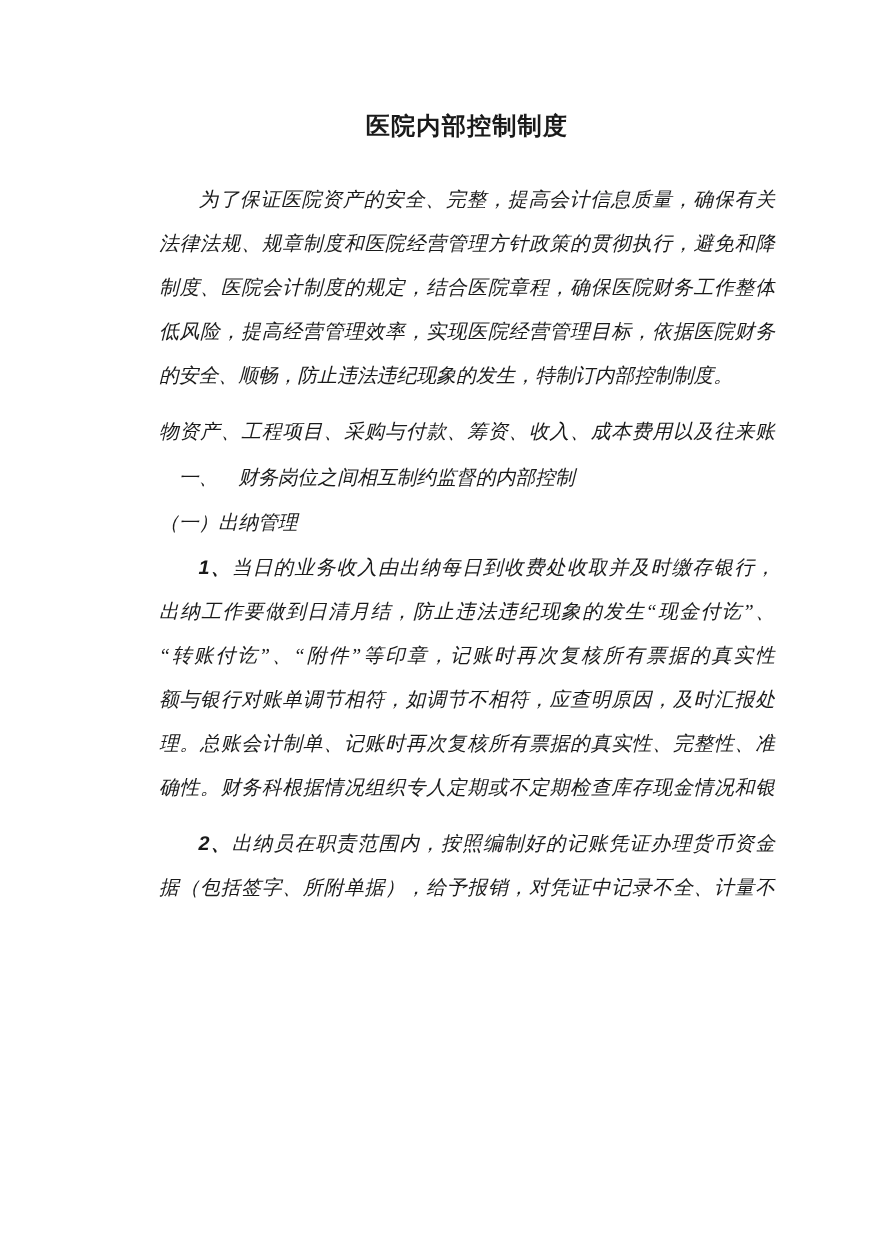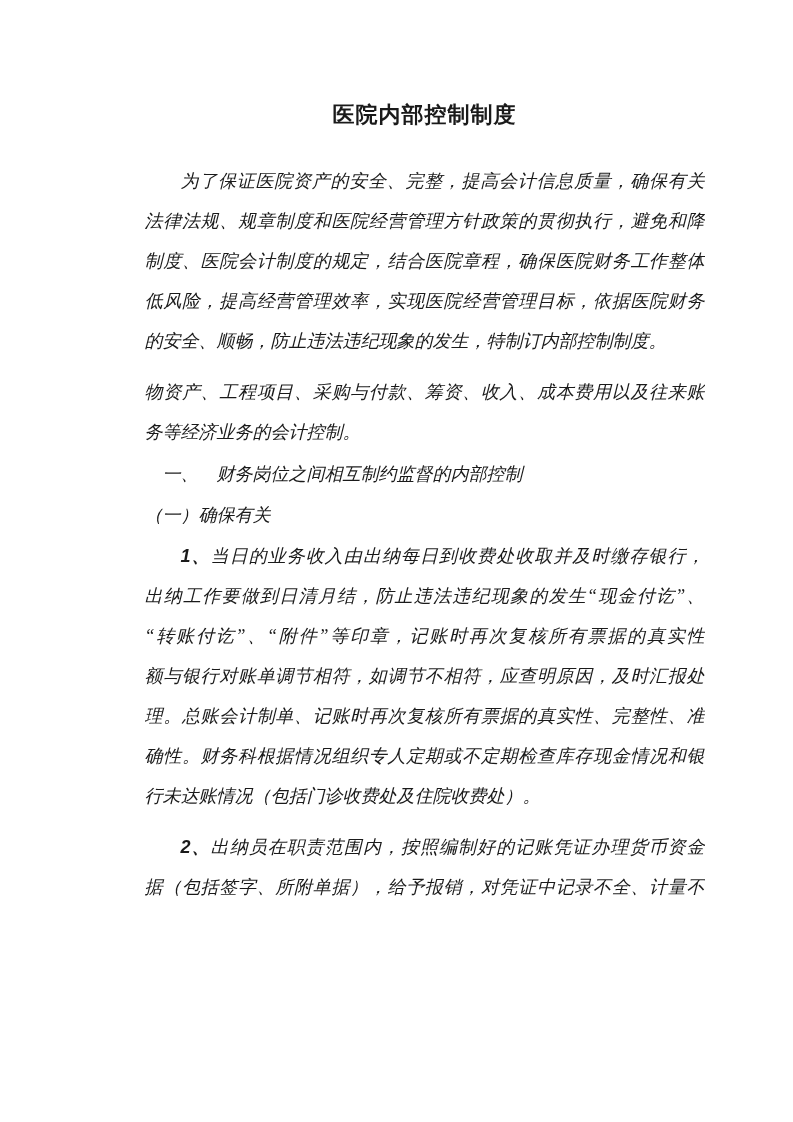--- a/index.html
+++ b/index.html
@@ -67,7 +67,6 @@
 
     <div class="para m2">
       <div class="line justify">物资产、工程项目、采购与付款、筹资、收入、成本费用以及往来账</div>
-      <div class="line">务等经济业务的会计控制。</div>
     </div>
 
     <div class="para m1">

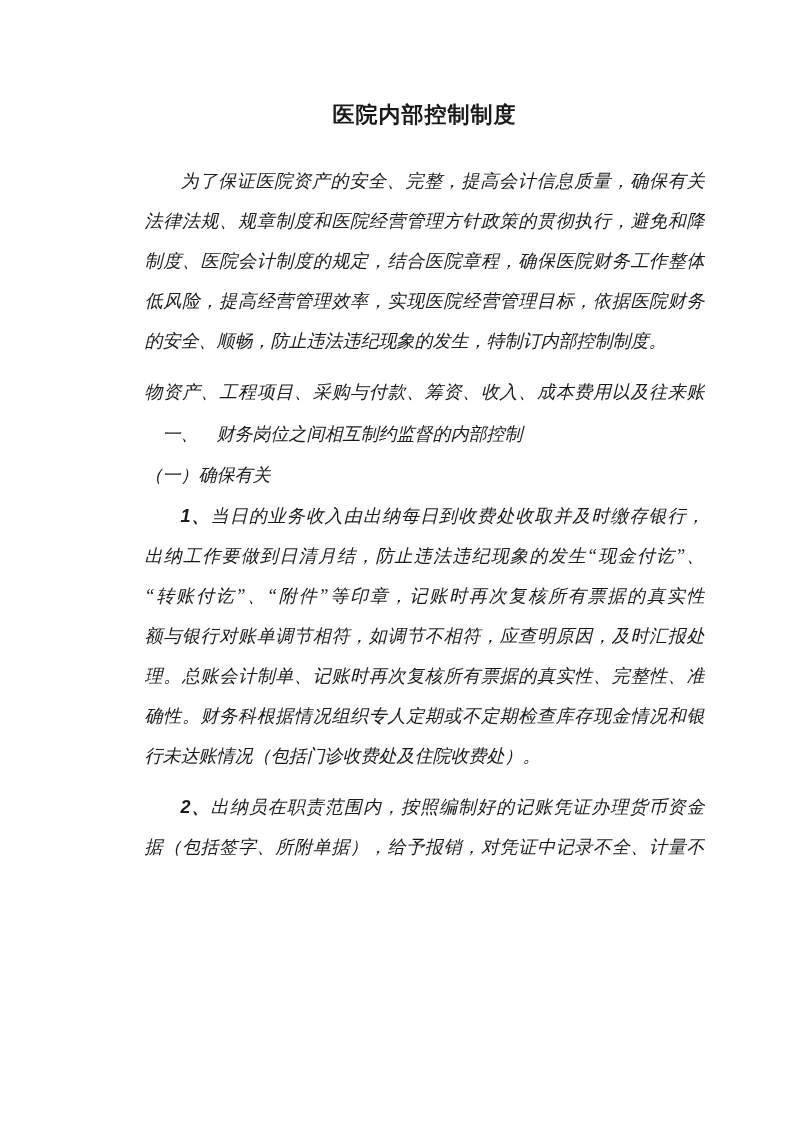--- a/index.html
+++ b/index.html
@@ -74,7 +74,7 @@
     </div>
 
     <div class="para m1">
-      <div class="line">（一）确保有关</div>
+      <div class="line">（一）出纳管理</div>
     </div>
 
     <div class="para m11">

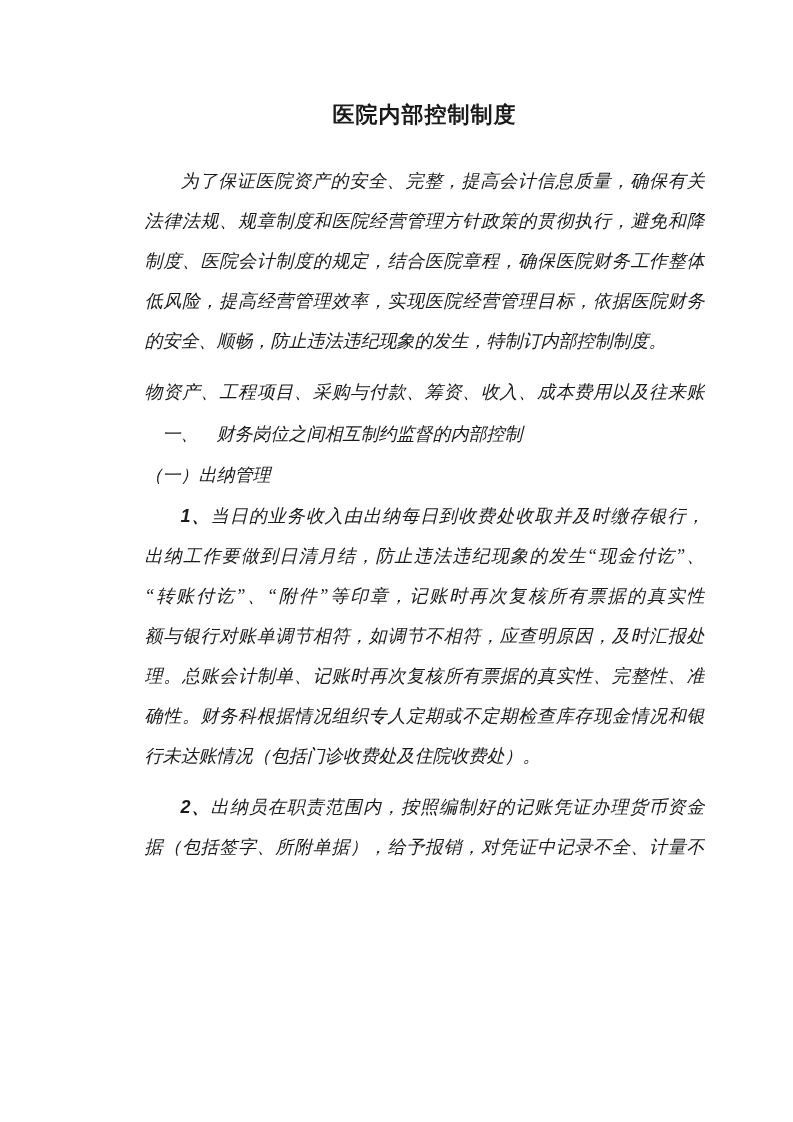--- a/index.html
+++ b/index.html
@@ -84,7 +84,6 @@
       <div class="line justify">额与银行对账单调节相符，如调节不相符，应查明原因，及时汇报处</div>
       <div class="line justify">理。总账会计制单、记账时再次复核所有票据的真实性、完整性、准</div>
       <div class="line justify">确性。财务科根据情况组织专人定期或不定期检查库存现金情况和银</div>
-      <div class="line">行未达账情况（包括门诊收费处及住院收费处）。</div>
     </div>
 
     <div class="para">

